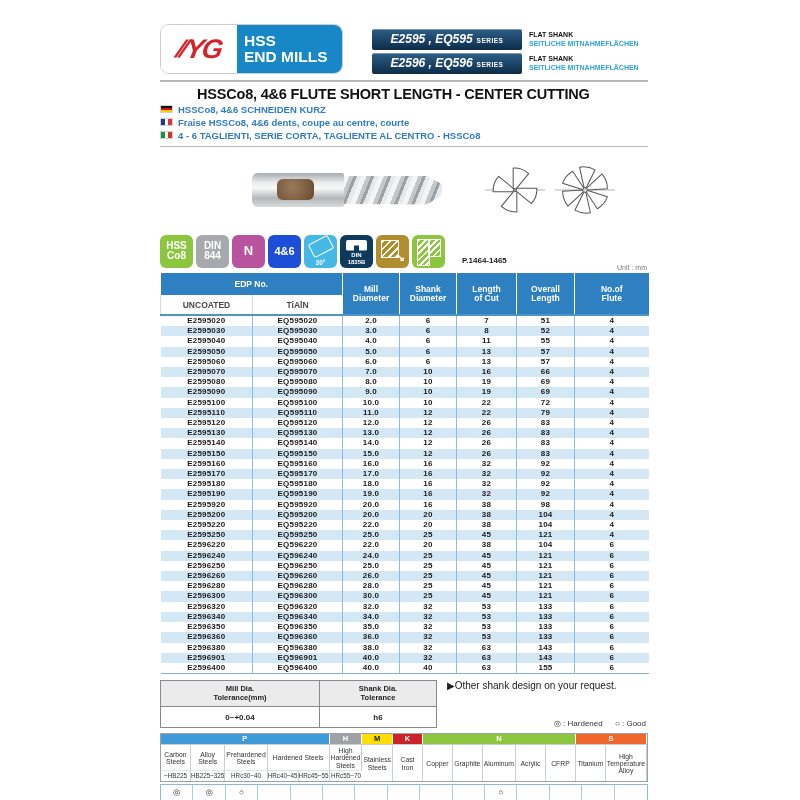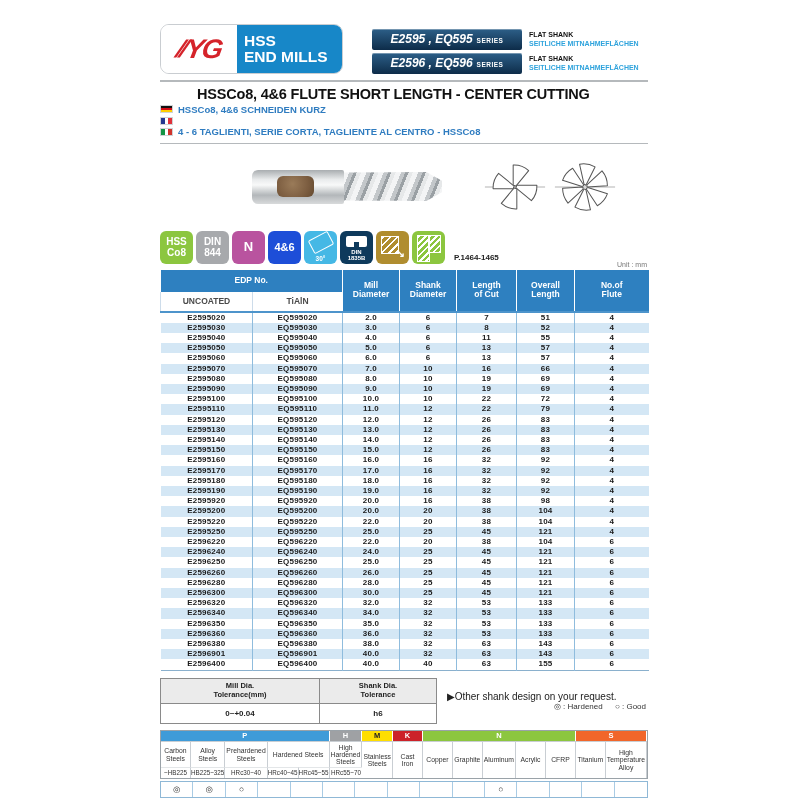--- a/index.html
+++ b/index.html
@@ -151,6 +151,7 @@
     </div>
     <div class="lang-line">
       <span class="flag flag-fr"></span>
+      <span>Fraise HSSCo8, 4&amp;6 dents, coupe au centre, courte</span>
     </div>
     <div class="lang-line">
       <span class="flag flag-it"></span>

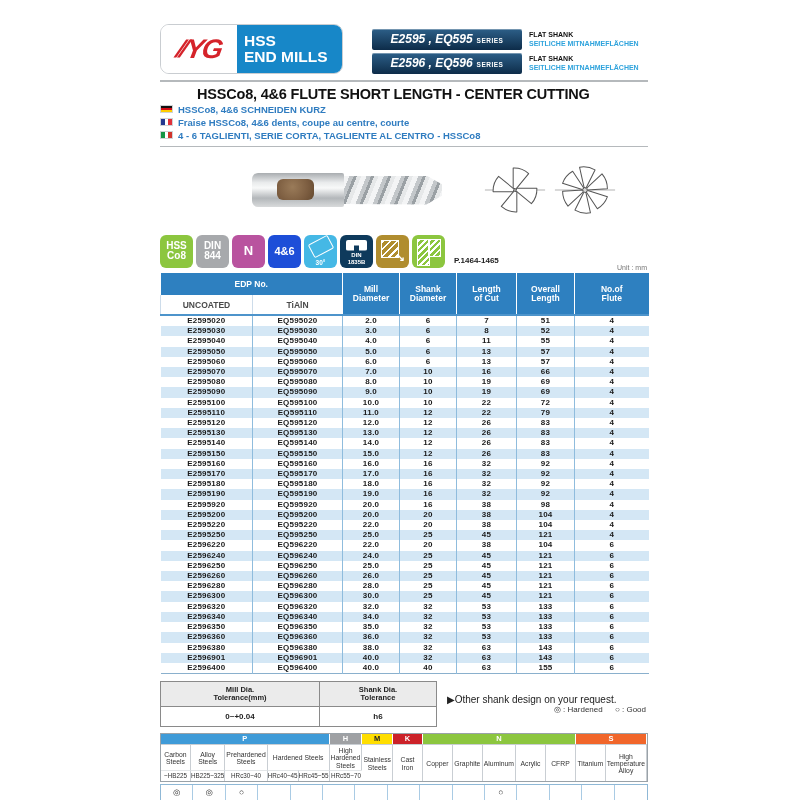--- a/index.html
+++ b/index.html
@@ -61,7 +61,7 @@
   .ramp-arrow{position:absolute;right:4px;bottom:5px;color:#fff;font-size:10px;font-weight:900;}
   .hatch-l{position:absolute;left:5px;top:4px;width:11px;height:25px;background:repeating-linear-gradient(135deg,#fff 0 2px,transparent 2px 4.5px);border:1px solid #fff;}
   .hatch-r{position:absolute;right:4px;top:4px;width:11px;height:16px;background:repeating-linear-gradient(135deg,#fff 0 2px,transparent 2px 4.5px);border:1px solid #fff;}
-  .page-ref{font-size:8px;font-weight:700;color:#222;margin-left:6px;align-self:flex-end;padding-bottom:4px;}
+  .page-ref{font-size:8px;font-weight:700;color:#222;margin-left:14px;align-self:flex-end;padding-bottom:4px;}
 
   
   .table-wrap{position:relative;margin-top:4px;}

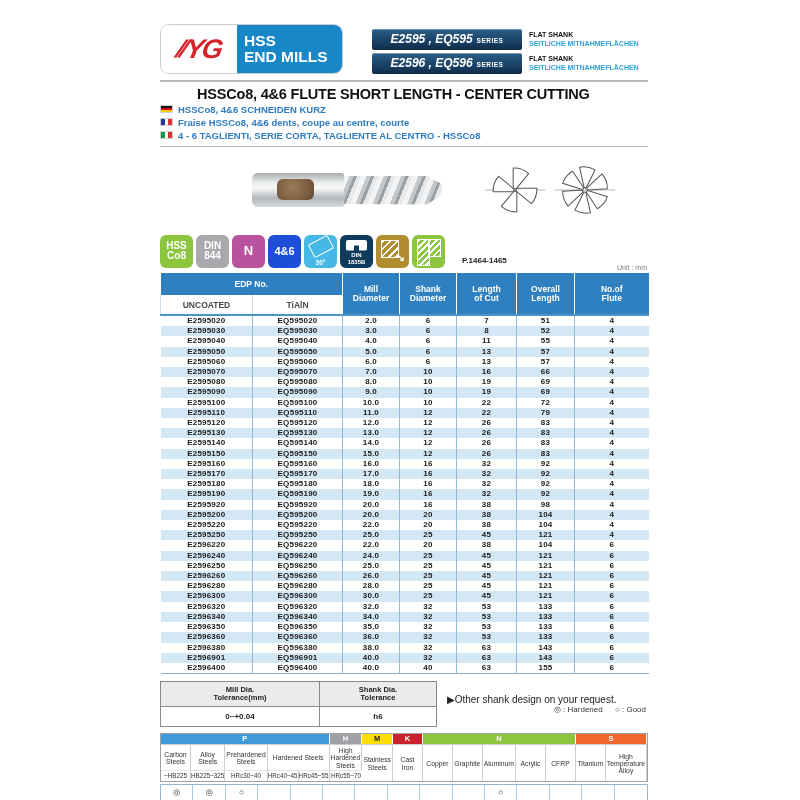--- a/index.html
+++ b/index.html
@@ -80,7 +80,7 @@
   table.spec tbody{border-bottom:1px solid #8ab0cd;}
 
   
-  .foot-row{display:flex;margin-top:6px;height:48px;align-items:center;}
+  .foot-row{display:flex;margin-top:6px;height:48px;}
   table.tol{border-collapse:collapse;width:277px;}
   table.tol th{background:#ebebeb;border:1px solid #8a8a8a;font-size:7.5px;font-weight:700;color:#222;height:22px;white-space:pre-line;line-height:8.5px;}
   table.tol td{border:1px solid #8a8a8a;font-size:8px;font-weight:700;color:#222;text-align:center;height:17px;}

